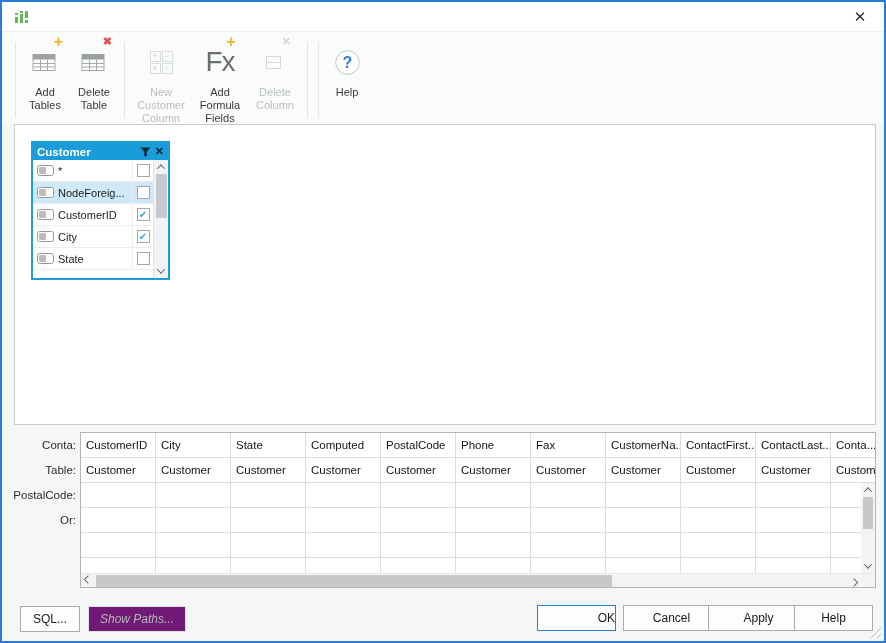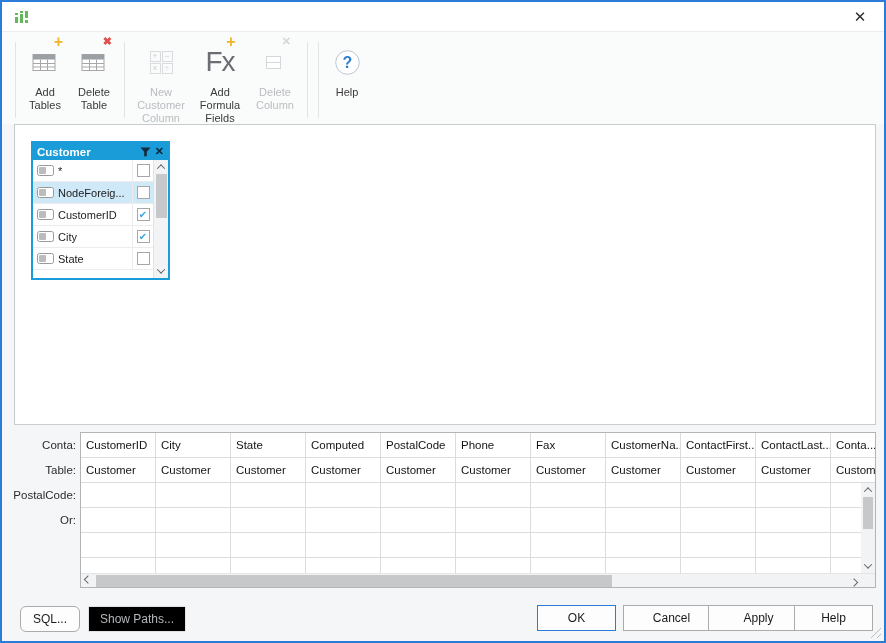--- a/index.html
+++ b/index.html
@@ -106,7 +106,7 @@
          font-size:12px; color:#1a1a1a; text-align:center; line-height:24px; }
   .btn.primary { border-color:var(--accent-blue,#2b7cd9); }
   .btn.disabled { color:#b4b8bb; border-color:#e0e2e4; background:#000000; }
-  #sql-btn { left:18px; top:604px; width:60px;border-radius:6px; }
+  #sql-btn { left:18px; top:604px; width:60px; }
   #show-paths-btn { left:86px; top:604px; width:98px; }
   #ok-btn { left:535px; top:603px; width:79px; }
   #cancel-btn { left:621px; top:603px; width:97px; }

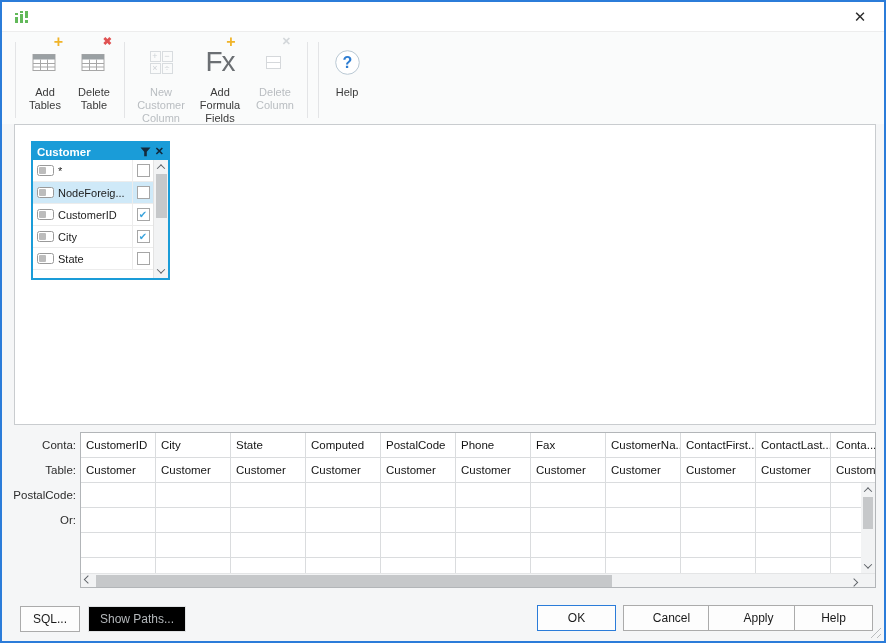--- a/index.html
+++ b/index.html
@@ -105,7 +105,7 @@
   .btn { position:absolute; height:26px; background:#fdfdfd; border:1px solid #ababab;
          font-size:12px; color:#1a1a1a; text-align:center; line-height:24px; }
   .btn.primary { border-color:var(--accent-blue,#2b7cd9); }
-  .btn.disabled { color:#b4b8bb; border-color:#e0e2e4; background:#000000; }
+  .btn.disabled { color:#b4b8bb; border-color:#e0e2e4; background:#701a75;font-style:italic; }
   #sql-btn { left:18px; top:604px; width:60px; }
   #show-paths-btn { left:86px; top:604px; width:98px; }
   #ok-btn { left:535px; top:603px; width:79px; }

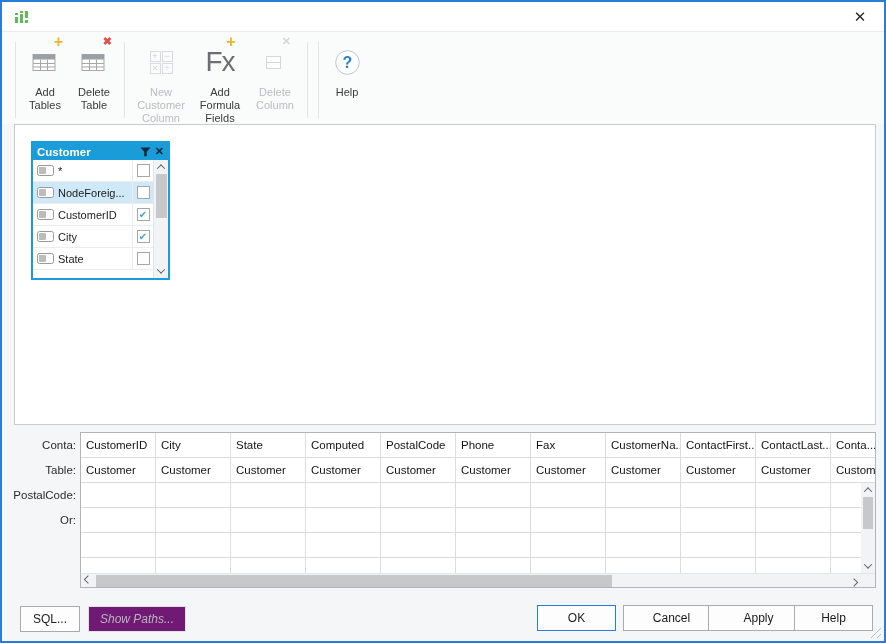--- a/index.html
+++ b/index.html
@@ -104,7 +104,7 @@
   
   .btn { position:absolute; height:26px; background:#fdfdfd; border:1px solid #ababab;
          font-size:12px; color:#1a1a1a; text-align:center; line-height:24px; }
-  .btn.primary { border-color:var(--accent-blue,#2b7cd9); }
+  .btn.primary { border-color:var(--accent-blue,#2b7cd9);text-align:right; }
   .btn.disabled { color:#b4b8bb; border-color:#e0e2e4; background:#701a75;font-style:italic; }
   #sql-btn { left:18px; top:604px; width:60px; }
   #show-paths-btn { left:86px; top:604px; width:98px; }

